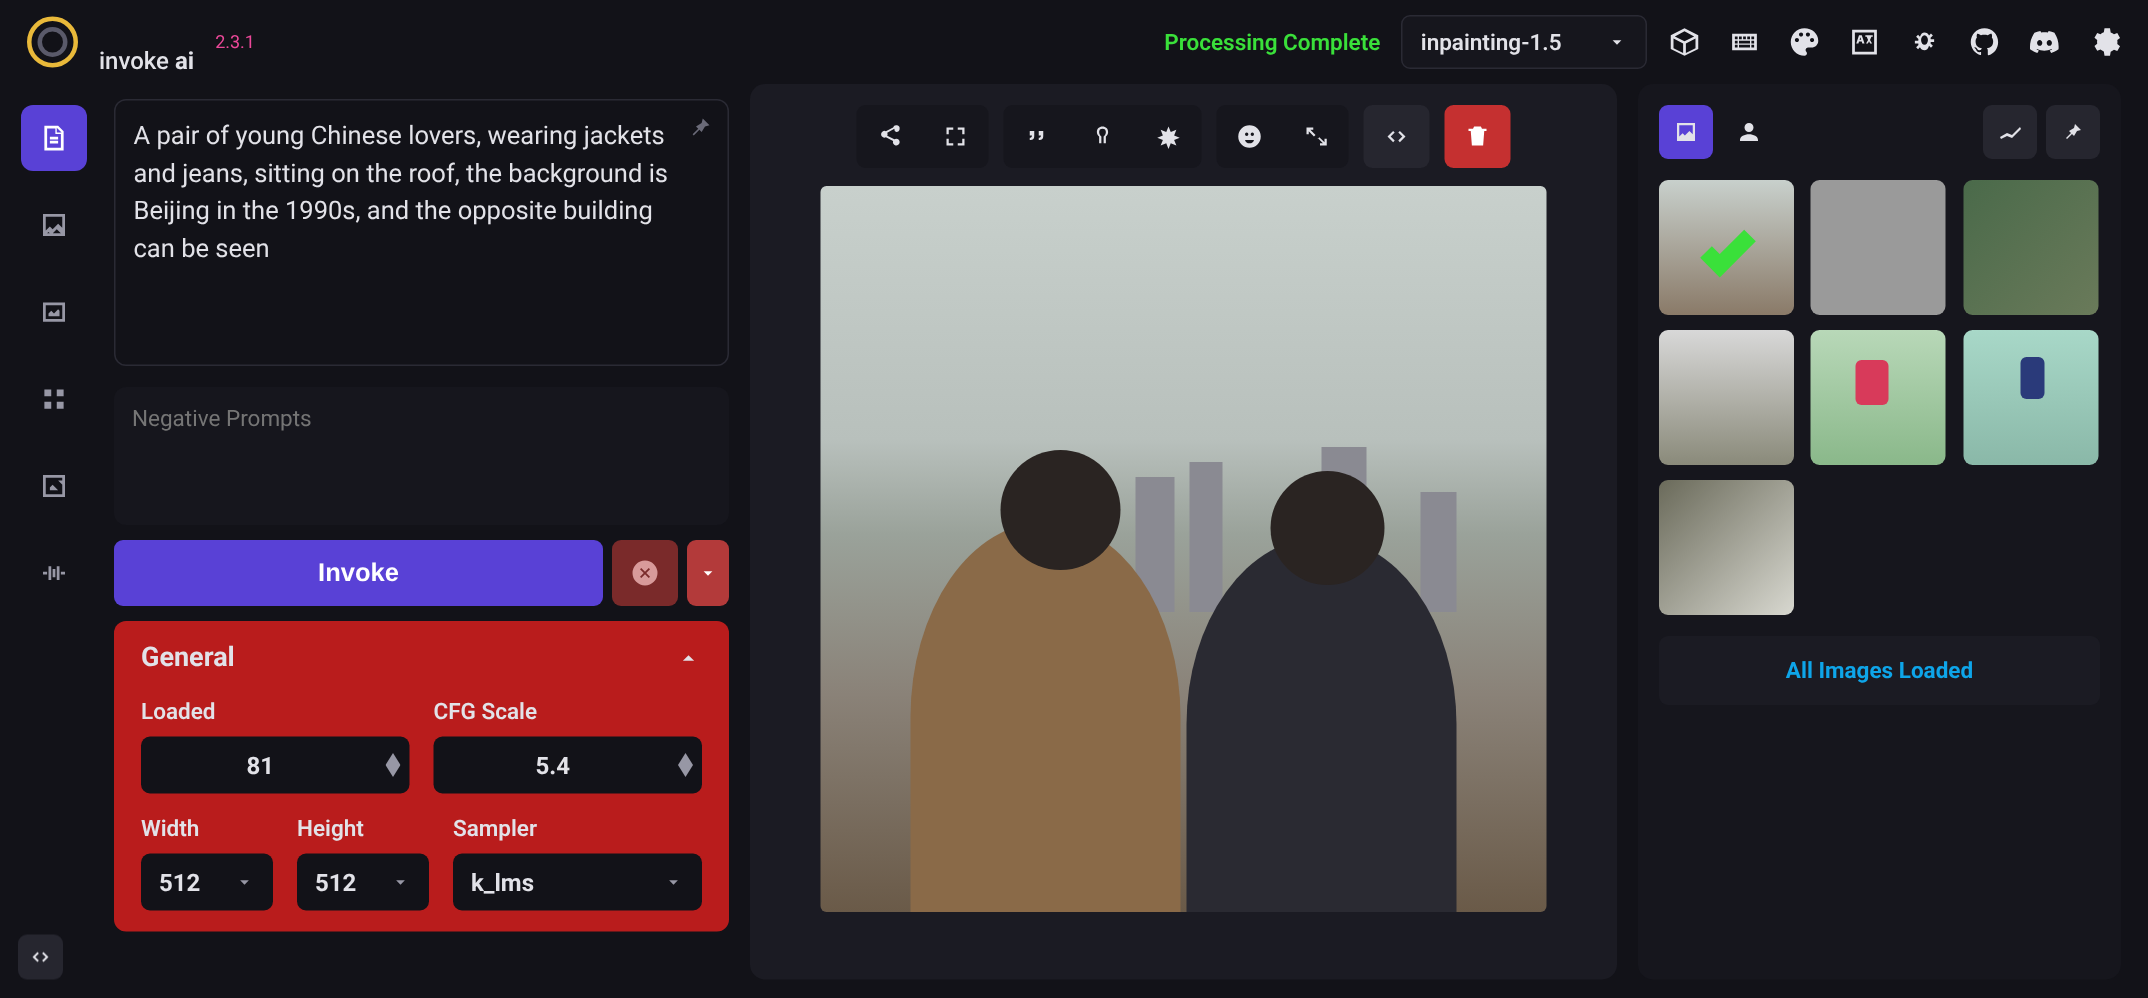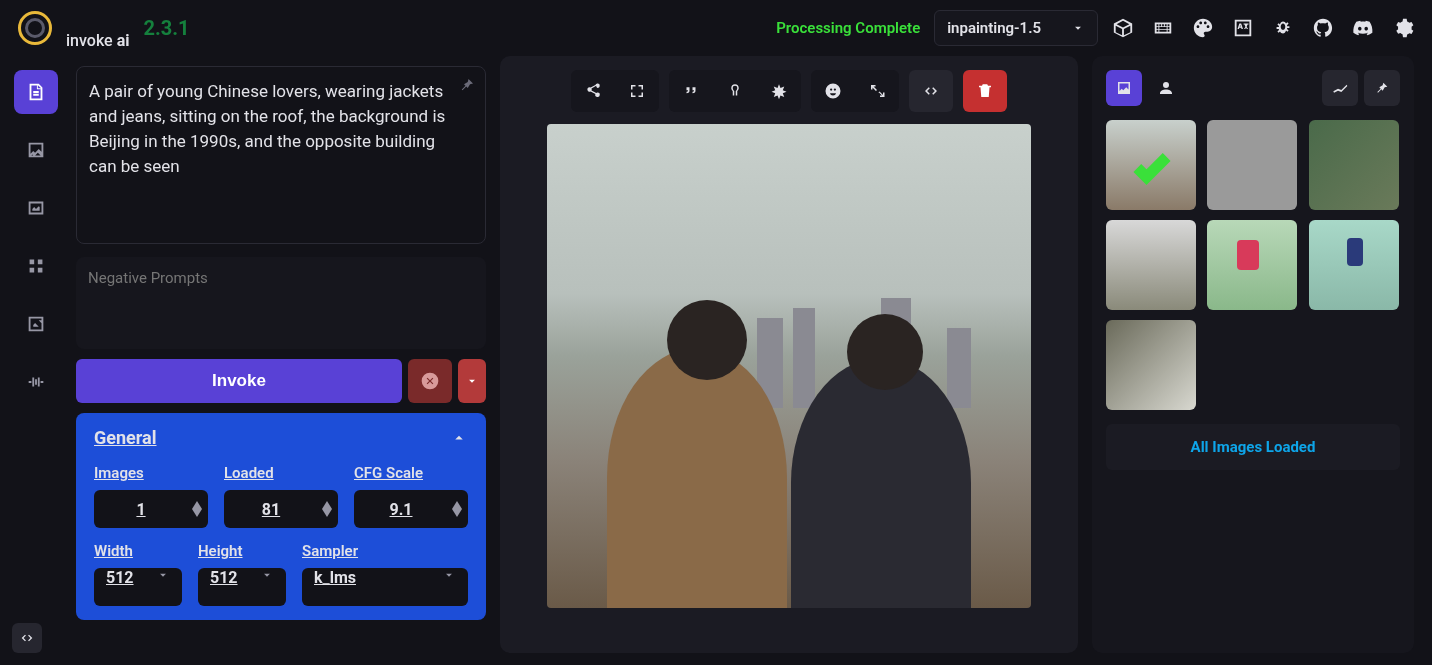--- a/index.html
+++ b/index.html
@@ -32,7 +32,7 @@
 }
 .brand { font-size: 16px; font-weight: 500; margin-top: 25px; }
 .brand .ai { font-weight: 700; }
-.version { font-size: 20px; color: #15803d; font-weight: 700; }
+.version { font-size: 12px; color: #ec4899; font-weight: 400; }
 .spacer { flex: 1; }
 .status { color: #3ae03a; font-weight: 600; font-size: 15px; }
 .model-select {

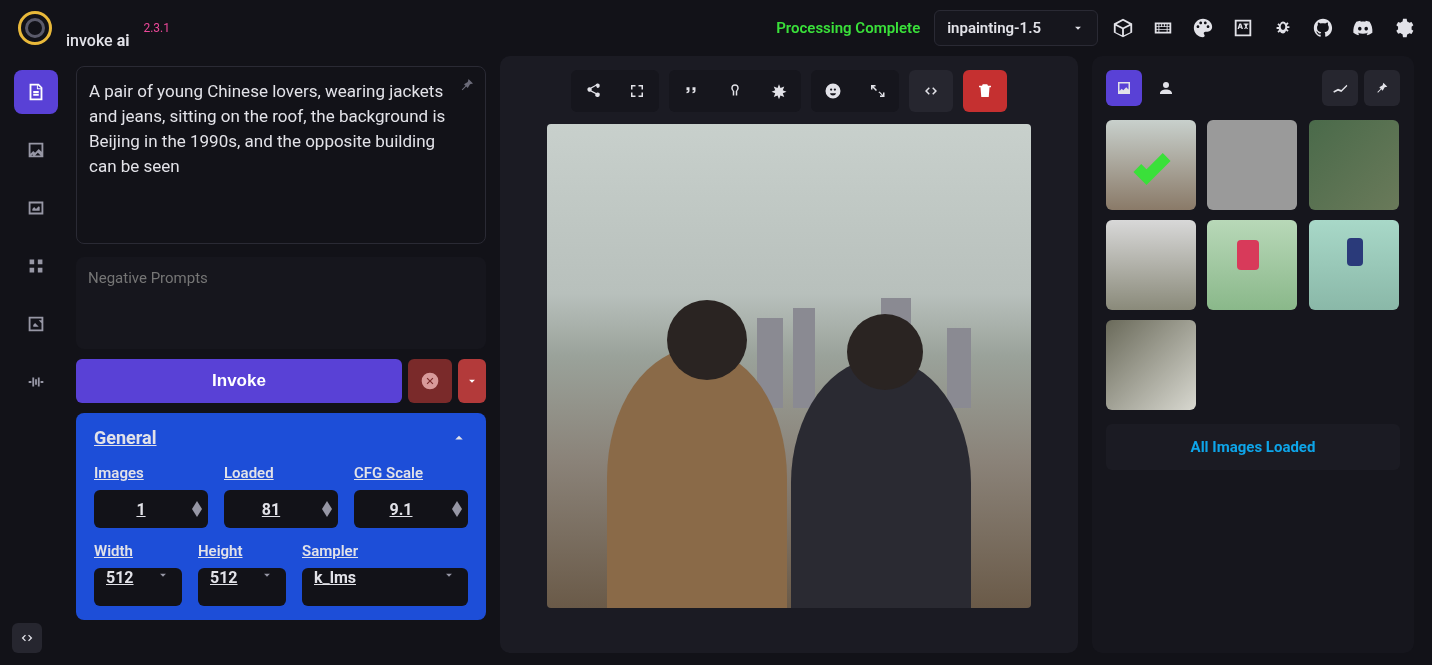--- a/index.html
+++ b/index.html
@@ -84,7 +84,7 @@
 .dd-btn svg{fill:#fff;width:14px;height:14px;}
 
 .section {
-  background: #1d4ed8; border-radius: 8px; padding: 14px 18px; text-decoration: underline;
+  background: #b91c1c; border-radius: 8px; padding: 14px 18px;
 }
 .sec-head { display:flex;align-items:center;justify-content:space-between;font-size:18px;font-weight:700;margin-bottom:16px;}
 .sec-head svg{width:18px;height:18px;fill:#e2e2e8;}

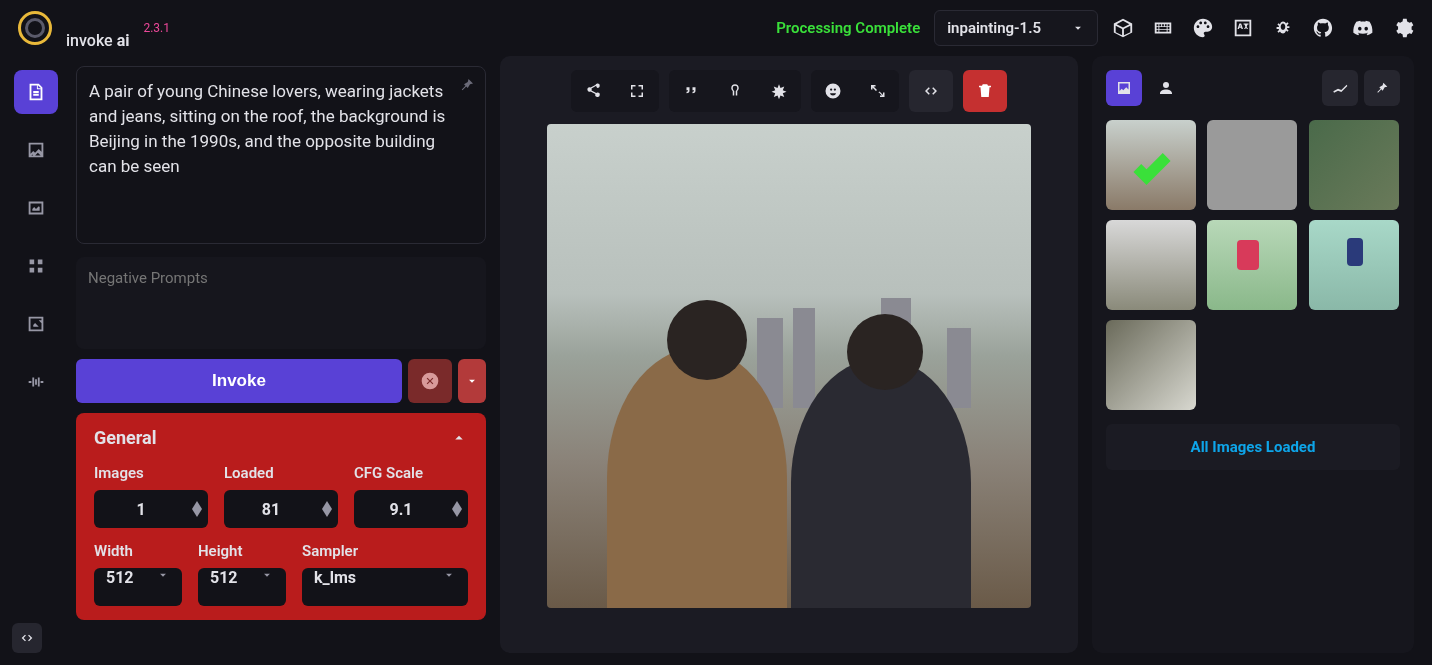--- a/index.html
+++ b/index.html
@@ -264,20 +264,6 @@
       </div>
       <div class="params-row">
         <div class="param">
-            <label>Images</label>
-          <div class="num-input">
-              <span>1</span>
-            <div class="stepper">
-                <svg viewBox="0 0 10 8">
-                  <path d="M5 0l5 8H0z"></path>
-                </svg>
-                <svg viewBox="0 0 10 8">
-                  <path d="M5 8L0 0h10z"></path>
-                </svg>
-              </div>
-            </div>
-          </div>
-        <div class="param">
             <label>Loaded</label>
           <div class="num-input">
               <span>81</span>

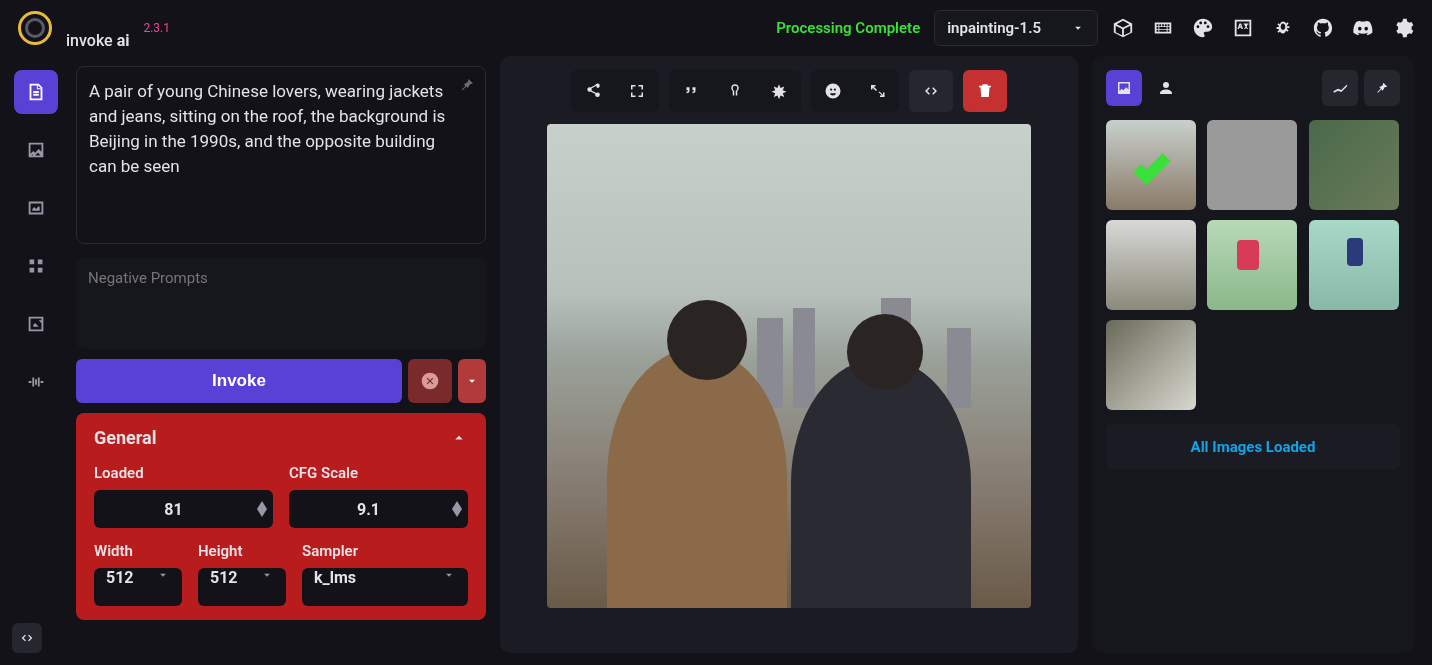--- a/index.html
+++ b/index.html
@@ -280,7 +280,7 @@
         <div class="param">
             <label>CFG Scale</label>
           <div class="num-input">
-              <span>9.1</span>
+              <span>5.4</span>
             <div class="stepper">
                 <svg viewBox="0 0 10 8">
                   <path d="M5 0l5 8H0z"></path>

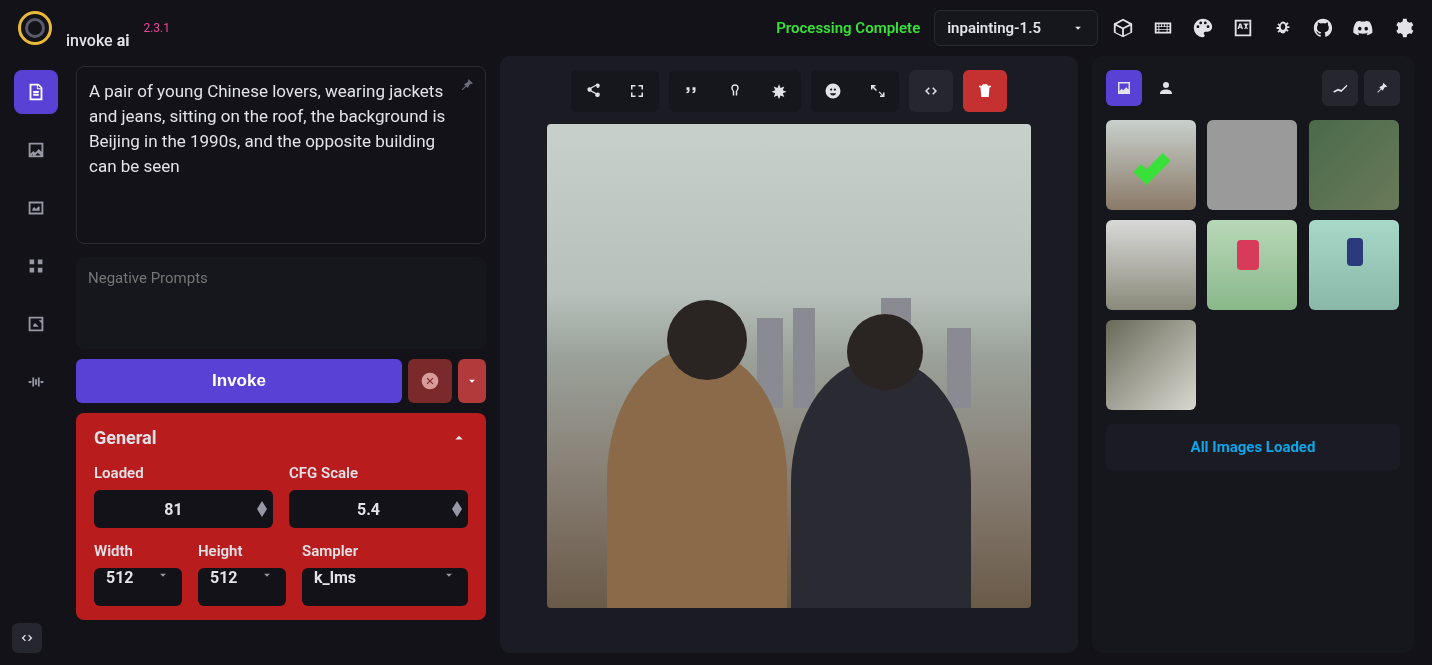--- a/index.html
+++ b/index.html
@@ -95,7 +95,7 @@
   justify-content:center;font-size:16px;font-weight:700;position:relative;padding:0 28px 0 8px;}
 .stepper{position:absolute;right:6px;display:flex;flex-direction:column;gap:0;}
 .stepper svg{width:10px;height:8px;fill:#9797a5;cursor:pointer;}
-.sel{background:#121218;border-radius:6px;height:38px;display:flex;
+.sel{background:#121218;border-radius:6px;height:38px;display:flex;align-items:center;
   justify-content:space-between;padding:0 12px;font-size:16px;font-weight:700;cursor:pointer;}
 .sel svg{width:14px;height:14px;fill:#9797a5;}
 

